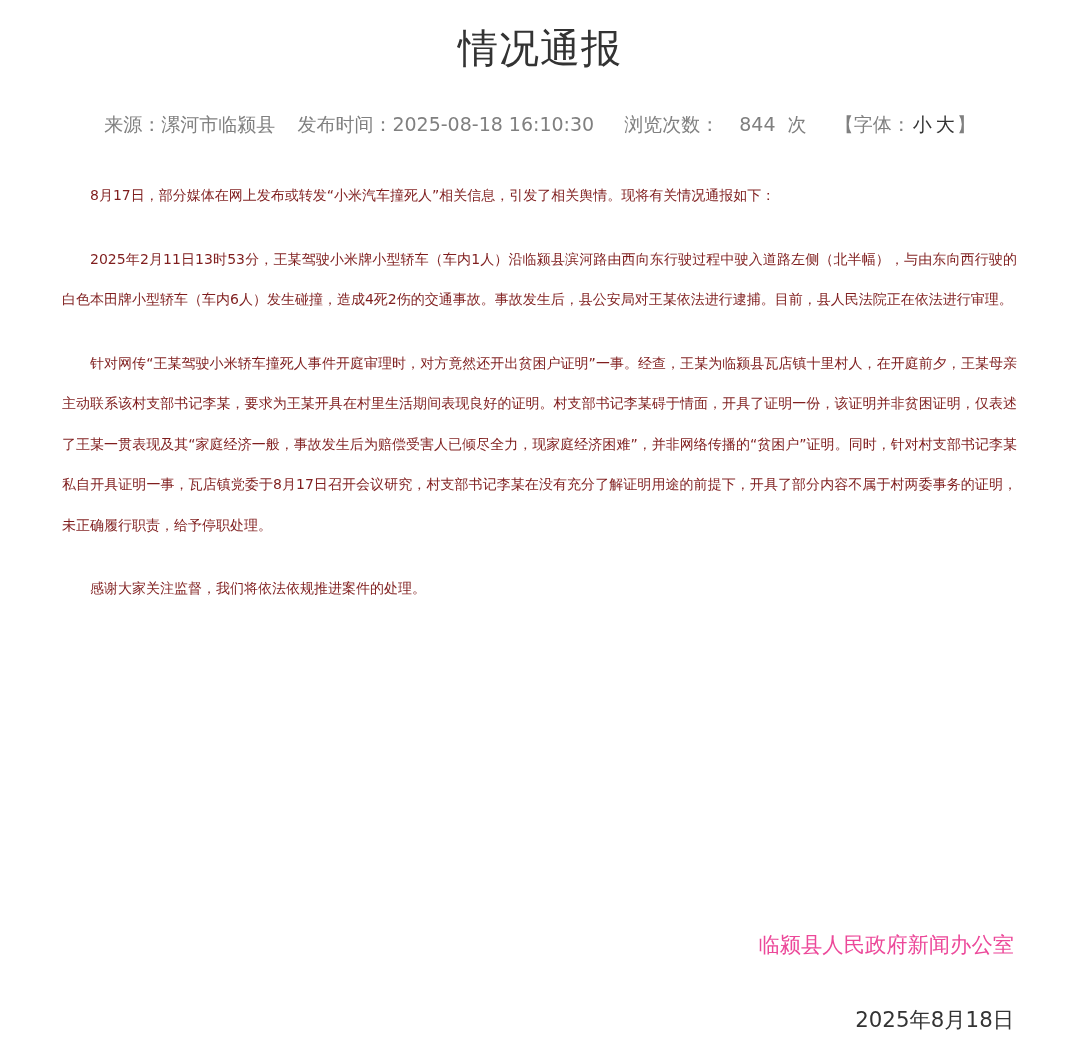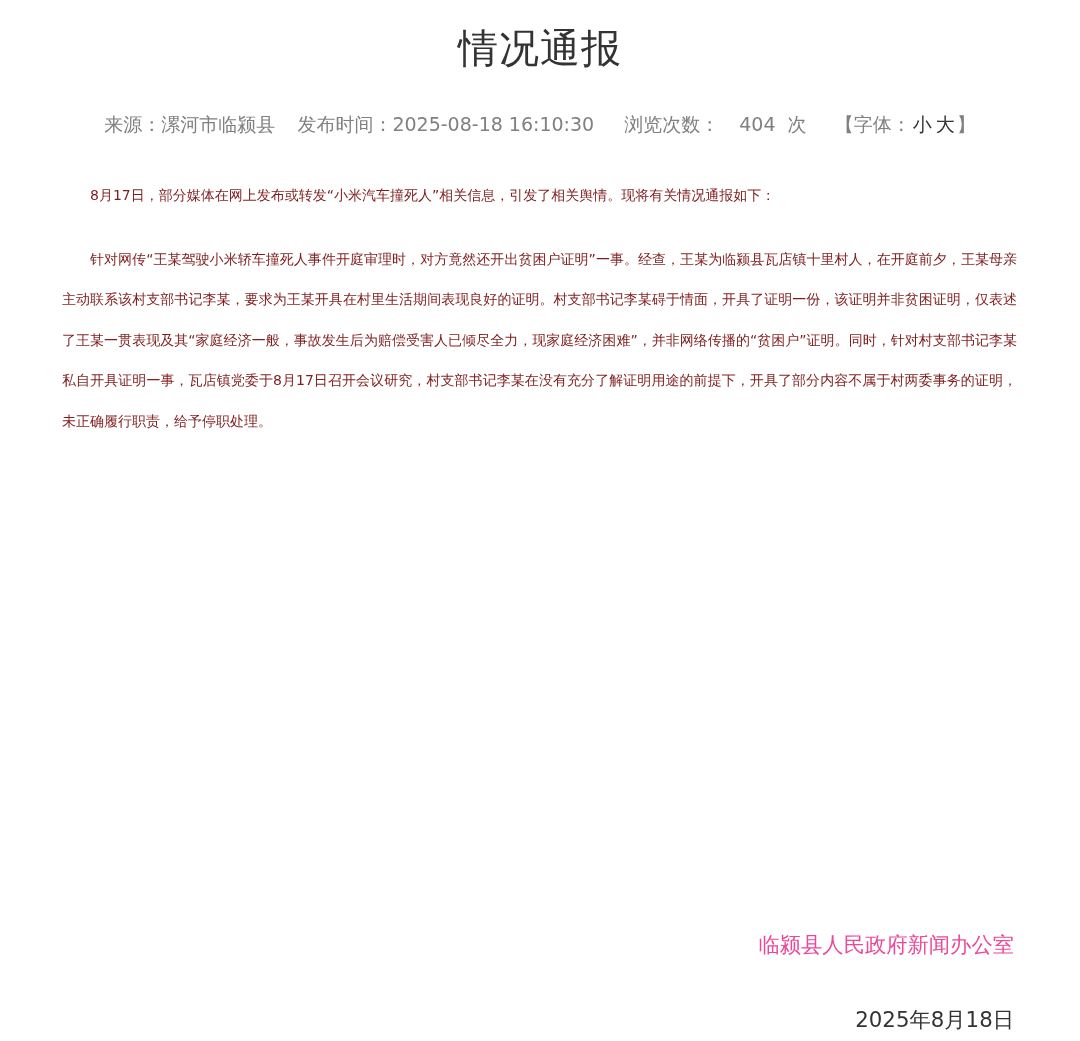--- a/index.html
+++ b/index.html
@@ -44,7 +44,7 @@
 <div class="meta">
   <span><span style="margin:0">来源：</span><span style="margin:0">漯河市临颍县</span></span>
   <span><span style="margin:0">发布时间：</span><span style="margin:0">2025-08-18 16:10:30</span></span>
-  <span><span style="margin:8px">浏览次数：</span> <span style="margin:0 6px">404</span> <span style="margin:0">次</span></span>
+  <span><span style="margin:8px">浏览次数：</span> <span style="margin:0 6px">844</span> <span style="margin:0">次</span></span>
   <span class="fs-wrap"><span style="margin:0">【字体：</span><span class="fs-link">小</span><span class="fs-link">大</span><span style="margin:0">】</span></span>
 </div>
 

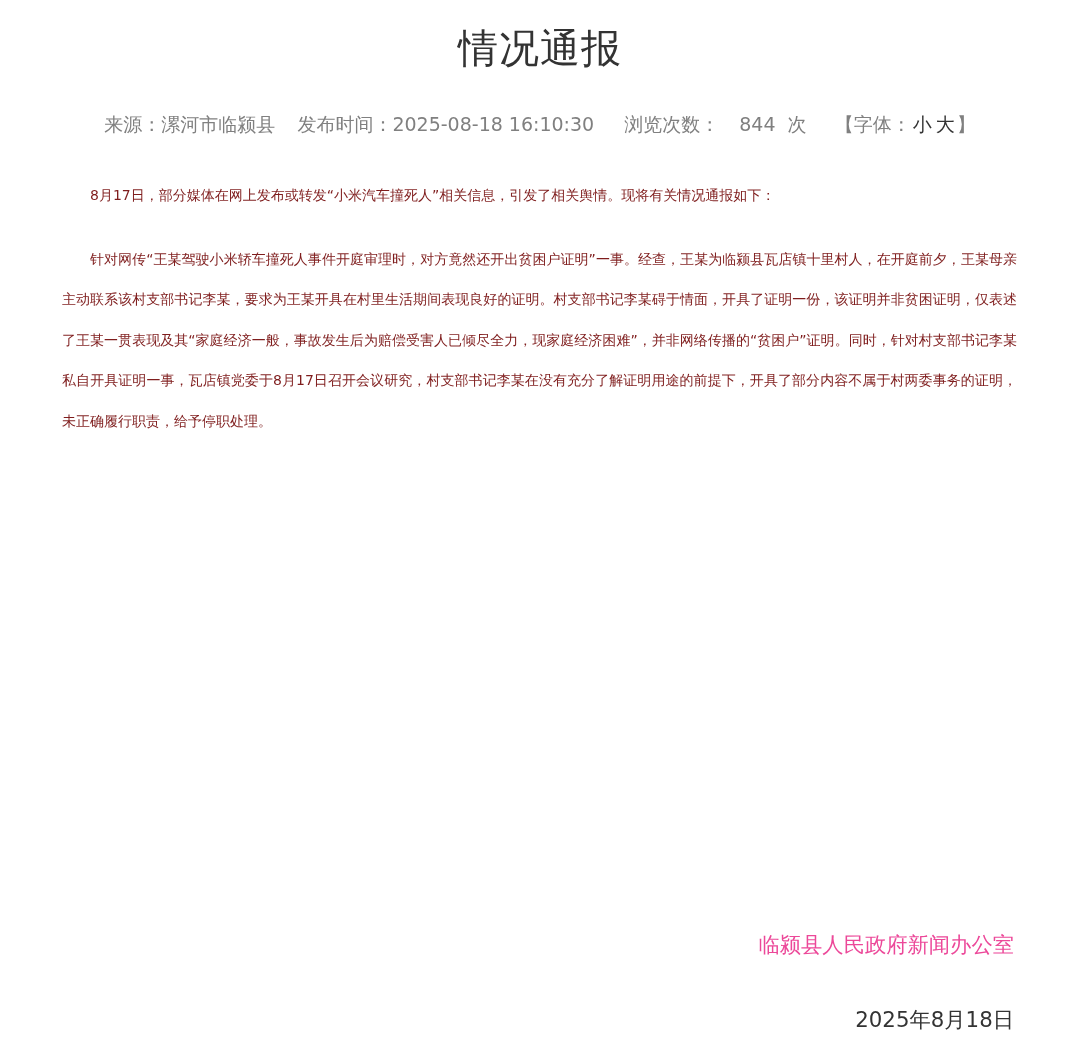--- a/index.html
+++ b/index.html
@@ -50,6 +50,7 @@
 
 <div class="content">
   <p>8月17日，部分媒体在网上发布或转发“小米汽车撞死人”相关信息，引发了相关舆情。现将有关情况通报如下：</p>
+  <p>2025年2月11日13时53分，王某驾驶小米牌小型轿车（车内1人）沿临颍县滨河路由西向东行驶过程中驶入道路左侧（北半幅），与由东向西行驶的白色本田牌小型轿车（车内6人）发生碰撞，造成4死2伤的交通事故。事故发生后，县公安局对王某依法进行逮捕。目前，县人民法院正在依法进行审理。</p>
   <p>针对网传“王某驾驶小米轿车撞死人事件开庭审理时，对方竟然还开出贫困户证明”一事。经查，王某为临颍县瓦店镇十里村人，在开庭前夕，王某母亲主动联系该村支部书记李某，要求为王某开具在村里生活期间表现良好的证明。村支部书记李某碍于情面，开具了证明一份，该证明并非贫困证明，仅表述了王某一贯表现及其“家庭经济一般，事故发生后为赔偿受害人已倾尽全力，现家庭经济困难”，并非网络传播的“贫困户”证明。同时，针对村支部书记李某私自开具证明一事，瓦店镇党委于8月17日召开会议研究，村支部书记李某在没有充分了解证明用途的前提下，开具了部分内容不属于村两委事务的证明，未正确履行职责，给予停职处理。</p>
 </div>
 

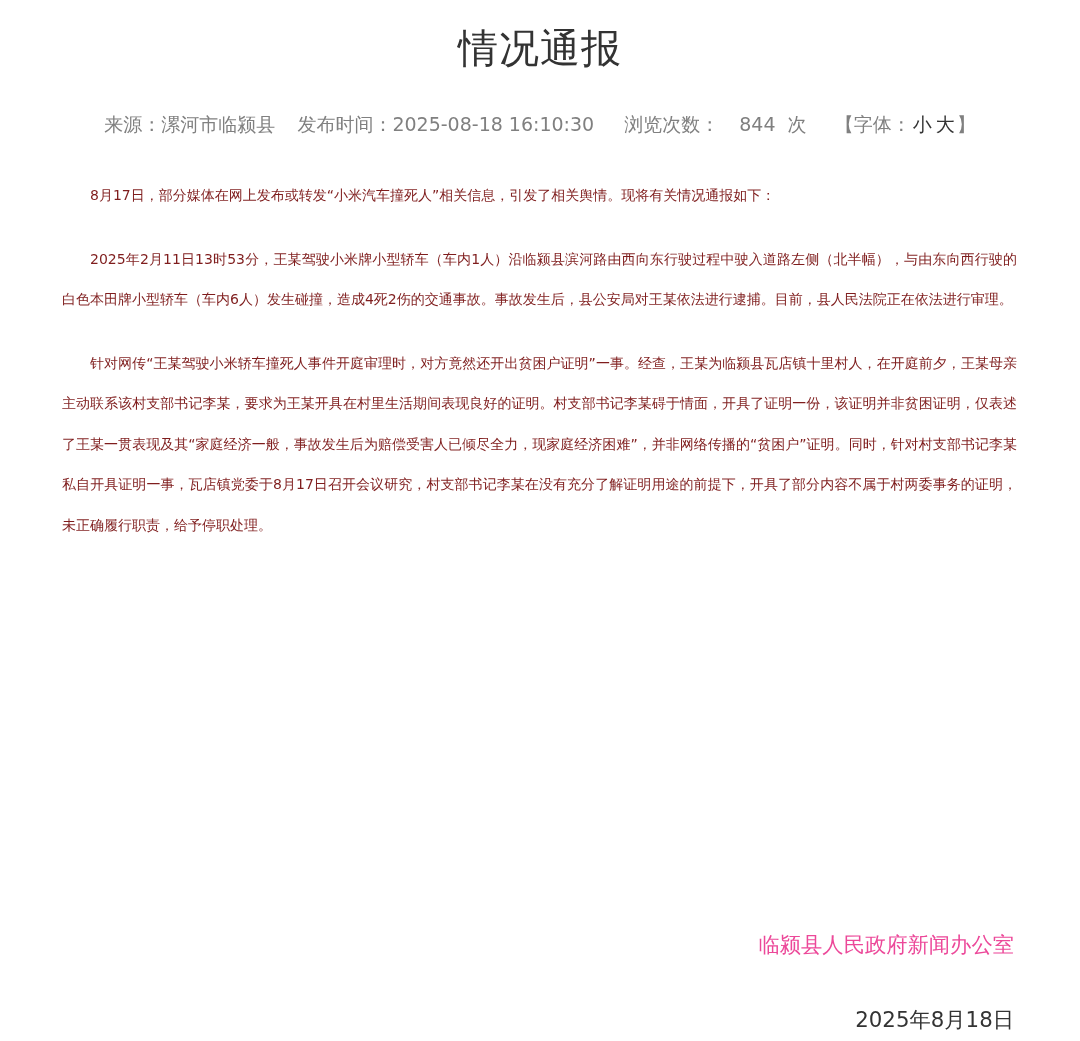--- a/index.html
+++ b/index.html
@@ -52,6 +52,7 @@
   <p>8月17日，部分媒体在网上发布或转发“小米汽车撞死人”相关信息，引发了相关舆情。现将有关情况通报如下：</p>
   <p>2025年2月11日13时53分，王某驾驶小米牌小型轿车（车内1人）沿临颍县滨河路由西向东行驶过程中驶入道路左侧（北半幅），与由东向西行驶的白色本田牌小型轿车（车内6人）发生碰撞，造成4死2伤的交通事故。事故发生后，县公安局对王某依法进行逮捕。目前，县人民法院正在依法进行审理。</p>
   <p>针对网传“王某驾驶小米轿车撞死人事件开庭审理时，对方竟然还开出贫困户证明”一事。经查，王某为临颍县瓦店镇十里村人，在开庭前夕，王某母亲主动联系该村支部书记李某，要求为王某开具在村里生活期间表现良好的证明。村支部书记李某碍于情面，开具了证明一份，该证明并非贫困证明，仅表述了王某一贯表现及其“家庭经济一般，事故发生后为赔偿受害人已倾尽全力，现家庭经济困难”，并非网络传播的“贫困户”证明。同时，针对村支部书记李某私自开具证明一事，瓦店镇党委于8月17日召开会议研究，村支部书记李某在没有充分了解证明用途的前提下，开具了部分内容不属于村两委事务的证明，未正确履行职责，给予停职处理。</p>
+  <p>感谢大家关注监督，我们将依法依规推进案件的处理。</p>
 </div>
 
 <div class="signature">临颍县人民政府新闻办公室</div>

